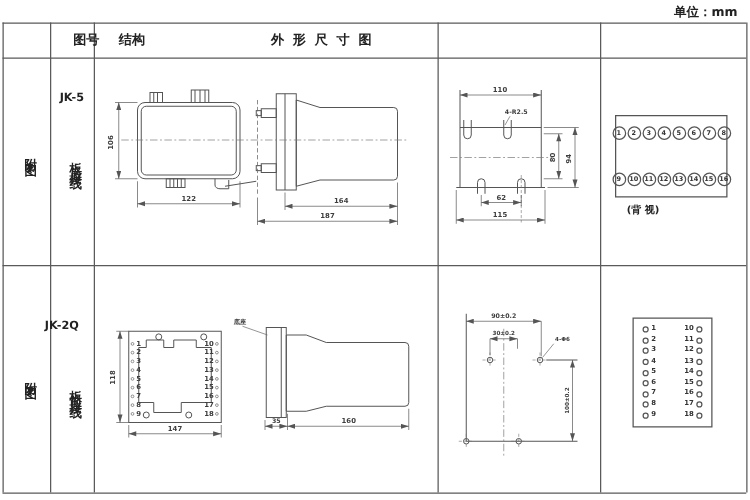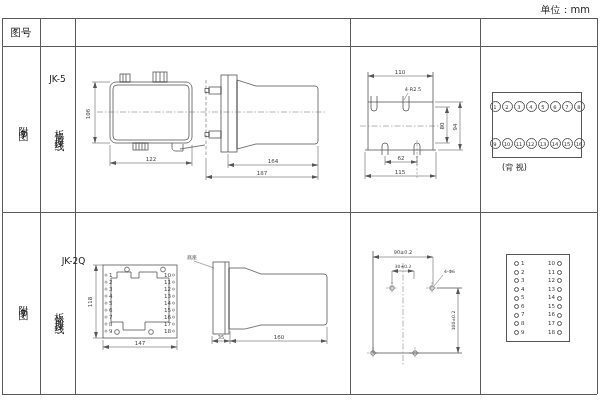--- a/index.html
+++ b/index.html
@@ -4,7 +4,7 @@
 <style>
   html,body{margin:0;padding:0;background:#fff;}
   .sheet{position:relative;width:600px;height:400px;background:#fff;overflow:hidden;
-         font-family:"DejaVu Sans","Liberation Sans",sans-serif;color:#333;}
+         font-family:"DejaVu Sans","Liberation Sans",sans-serif;color:#333;font-weight:bold;}
   .hl{position:absolute;left:2px;width:595px;height:0;border-top:1px solid #5a5a5a;}
   .vl{position:absolute;top:18px;height:376px;width:0;border-left:1px solid #5a5a5a;}
   .units{position:absolute;top:3px;right:10px;font-size:10px;color:#222;}

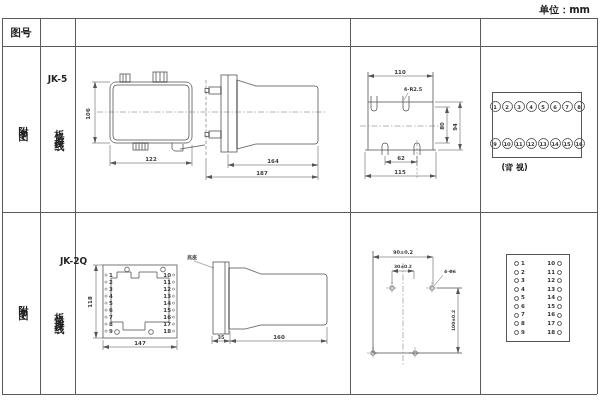--- a/index.html
+++ b/index.html
@@ -9,7 +9,7 @@
   .vl{position:absolute;top:18px;height:376px;width:0;border-left:1px solid #5a5a5a;}
   .units{position:absolute;top:3px;right:10px;font-size:10px;color:#222;}
   .hcell{position:absolute;top:18px;height:28px;line-height:28px;text-align:center;
-         font-size:10.5px;color:#222;}
+         font-size:10.5px;color:#222;margin-left:48px;}
   .vtext{position:absolute;writing-mode:vertical-rl;text-orientation:upright;
          font-size:10px;color:#222;text-align:center;}
   .hmodel{position:absolute;font-size:9px;color:#222;text-align:center;}

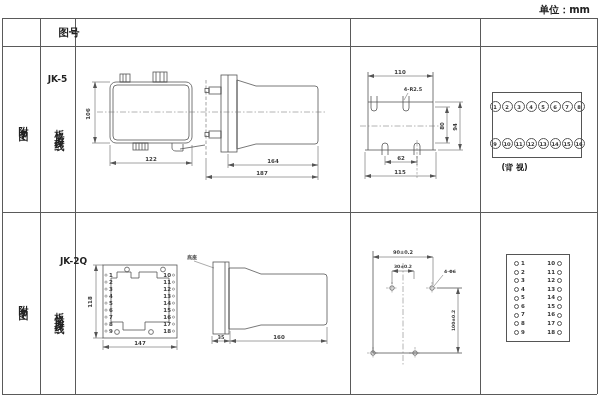--- a/index.html
+++ b/index.html
@@ -51,6 +51,7 @@
   <div class="vl" style="left:597px"></div>
 
   <div class="hcell" style="left:2px;width:38px">图号</div>
+  <div class="hcell" style="left:40px;width:35px">结构</div>
 
   <div class="vtext" style="left:16px;top:102px;height:60px;letter-spacing:6px">附图7</div>
   <div class="hmodel" style="left:40px;top:74px;width:35px">JK-5</div>

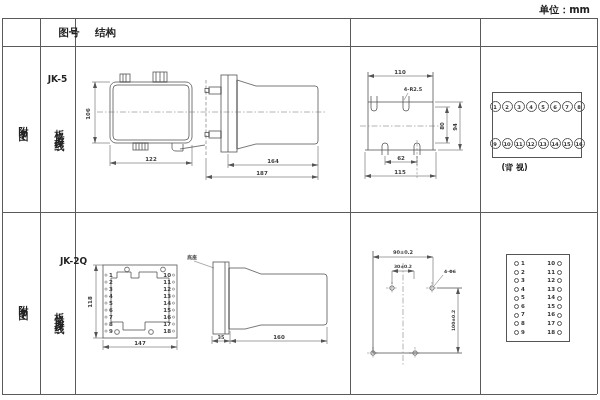--- a/index.html
+++ b/index.html
@@ -52,6 +52,7 @@
 
   <div class="hcell" style="left:2px;width:38px">图号</div>
   <div class="hcell" style="left:40px;width:35px">结构</div>
+  <div class="hcell" style="left:75px;width:275px;letter-spacing:7px">外形尺寸图</div>
 
   <div class="vtext" style="left:16px;top:102px;height:60px;letter-spacing:6px">附图7</div>
   <div class="hmodel" style="left:40px;top:74px;width:35px">JK-5</div>

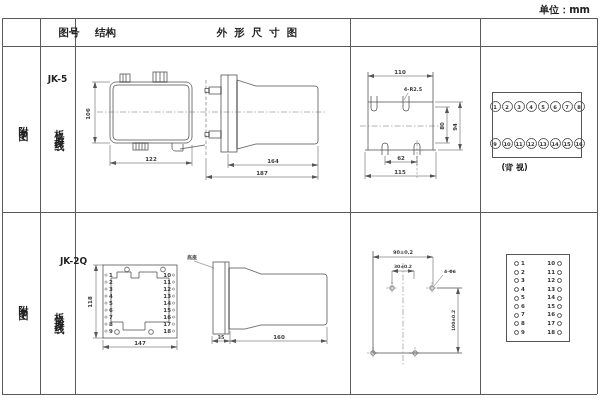--- a/index.html
+++ b/index.html
@@ -179,7 +179,7 @@
   <div class="viewlab" style="top:162px;font-size:8px">(背 视)</div>
 
   <div class="vtext" style="left:16px;top:284px;height:55px;letter-spacing:6px">附图7</div>
-  <div class="hmodel" style="left:56px;top:256px;width:35px">JK-2Q</div>
+  <div class="hmodel" style="left:32px;top:256px;width:35px">JK-2Q</div>
   <div class="vtext" style="left:52px;top:276px;height:72px;letter-spacing:4px">板前接线</div>
 
   <svg style="left:75px;top:218px" width="275" height="172" viewBox="0 0 275 172">

